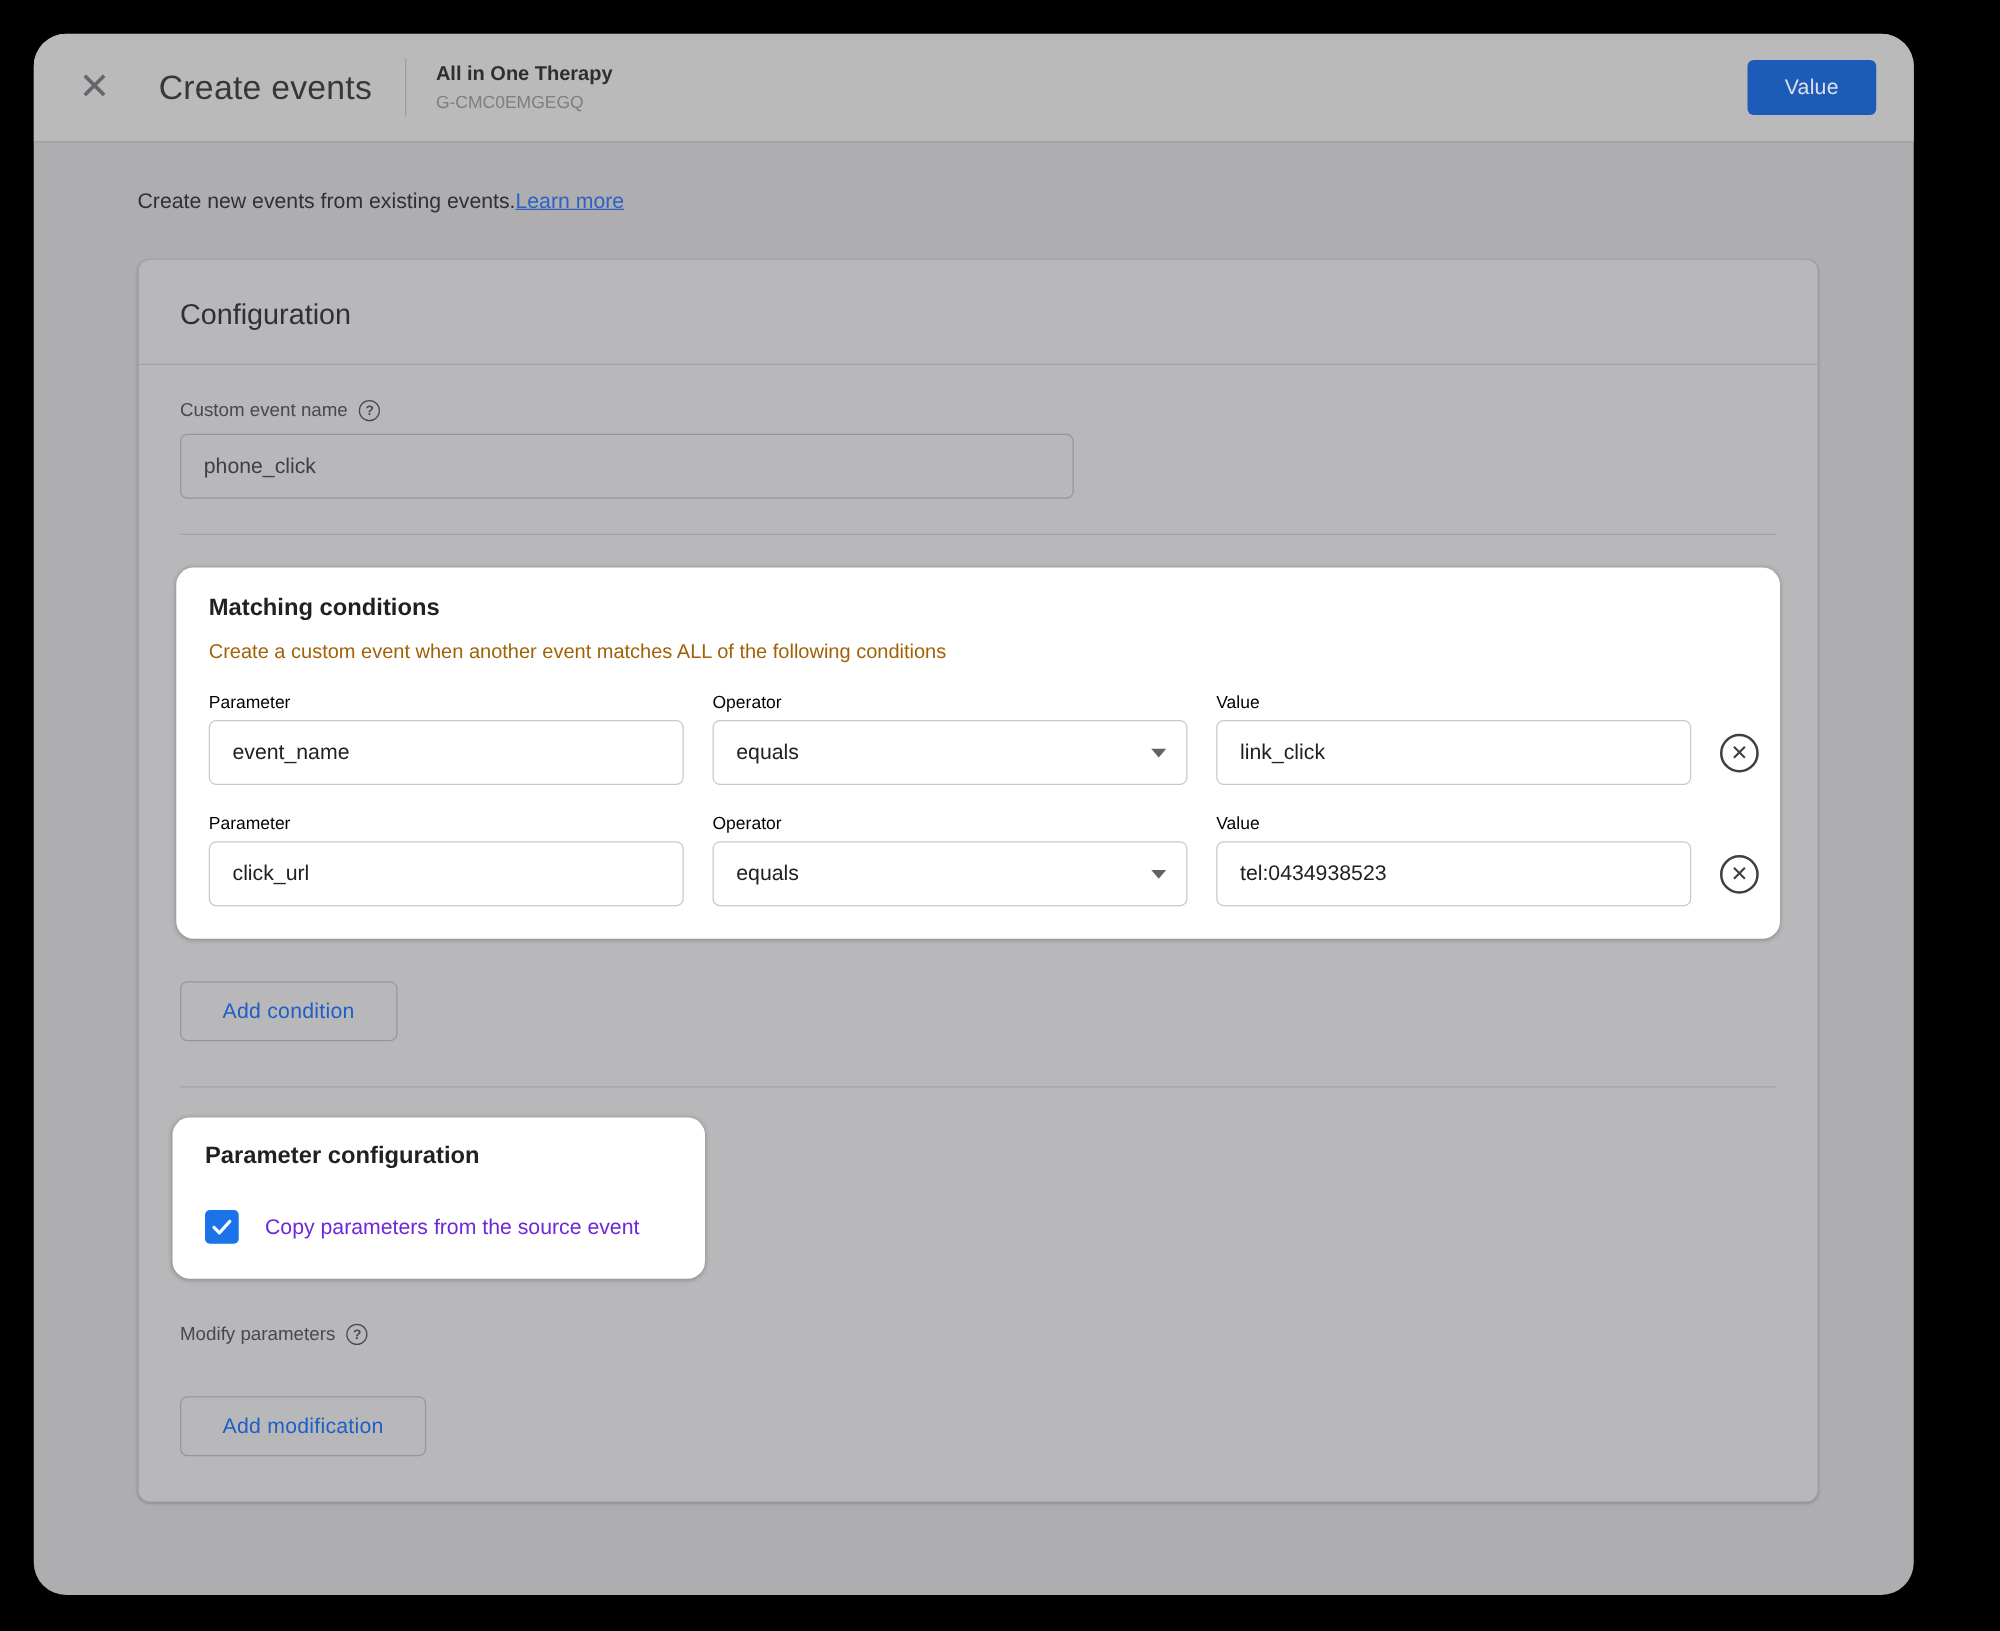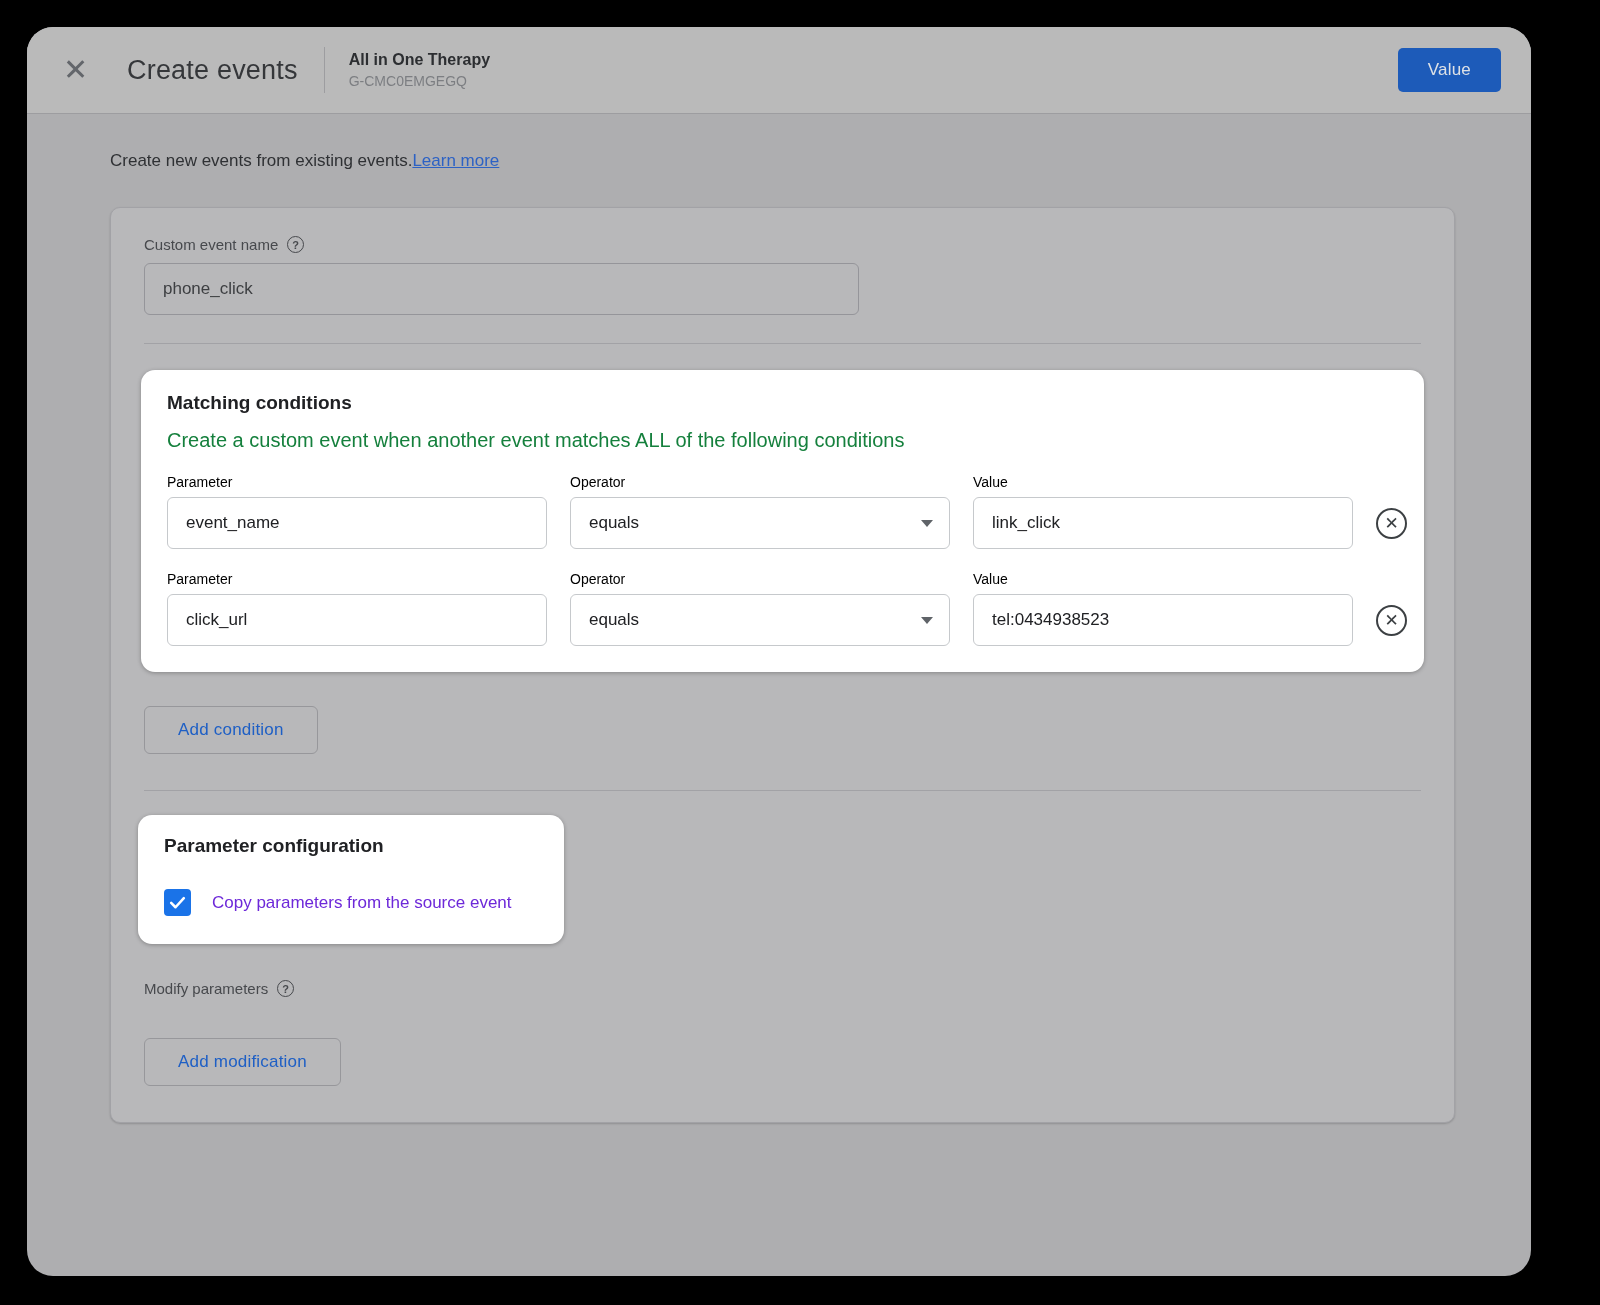--- a/index.html
+++ b/index.html
@@ -131,6 +131,7 @@
     <div class="intro"><span>Create new events from existing events.</span><a>Learn more</a></div>
 
     <div class="config-card">
+      <div class="config-title">Configuration</div>
 
       <div class="config-inner">
 

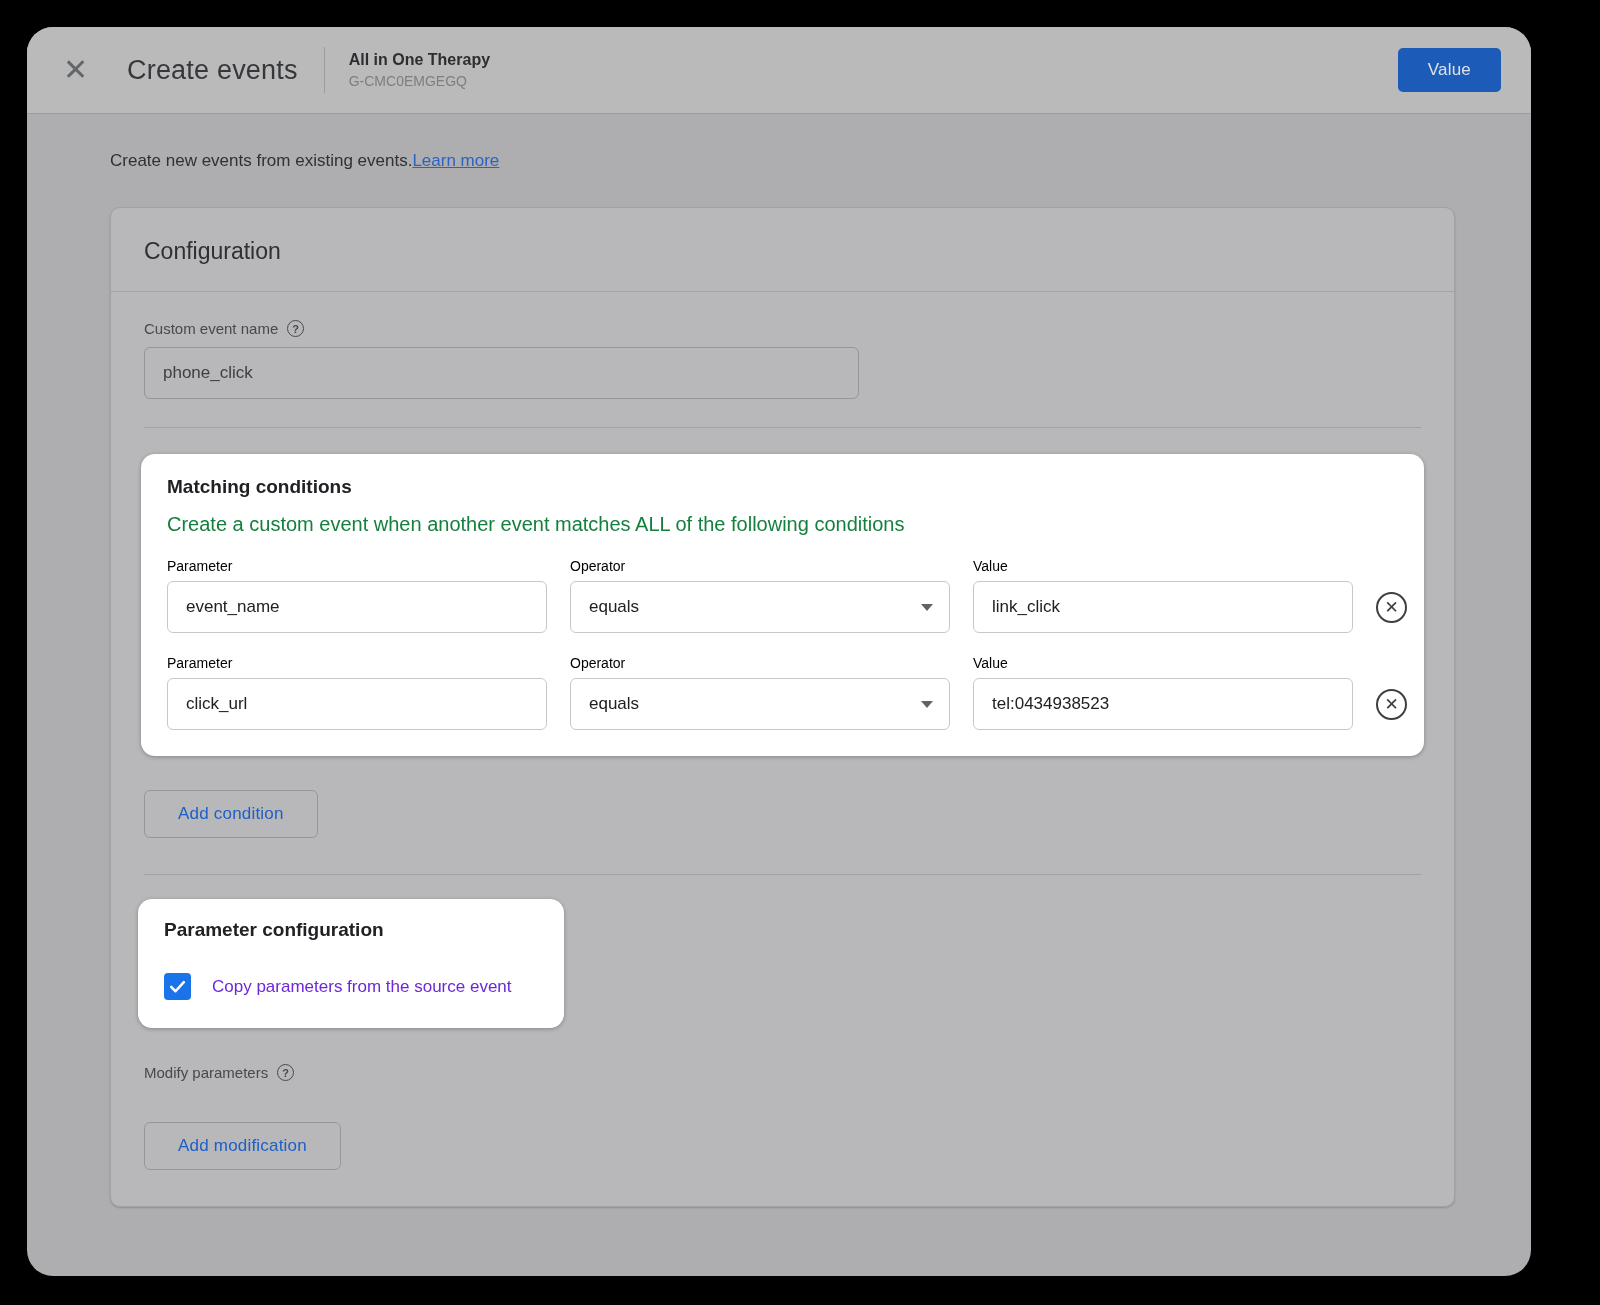--- a/index.html
+++ b/index.html
@@ -61,7 +61,7 @@
   }
   .match-card { margin:26px -3px 0; padding:22px 26px 26px; }
   .card-h { font-size:19px; font-weight:bold; color:#202124; }
-  .match-desc { font-size:20px; color:#15803d; margin-top:15px; }
+  .match-desc { font-size:16px; color:#a16207; margin-top:15px; }
 
   .cond-row {
     display:grid; grid-template-columns:380px 380px 380px 40px;

